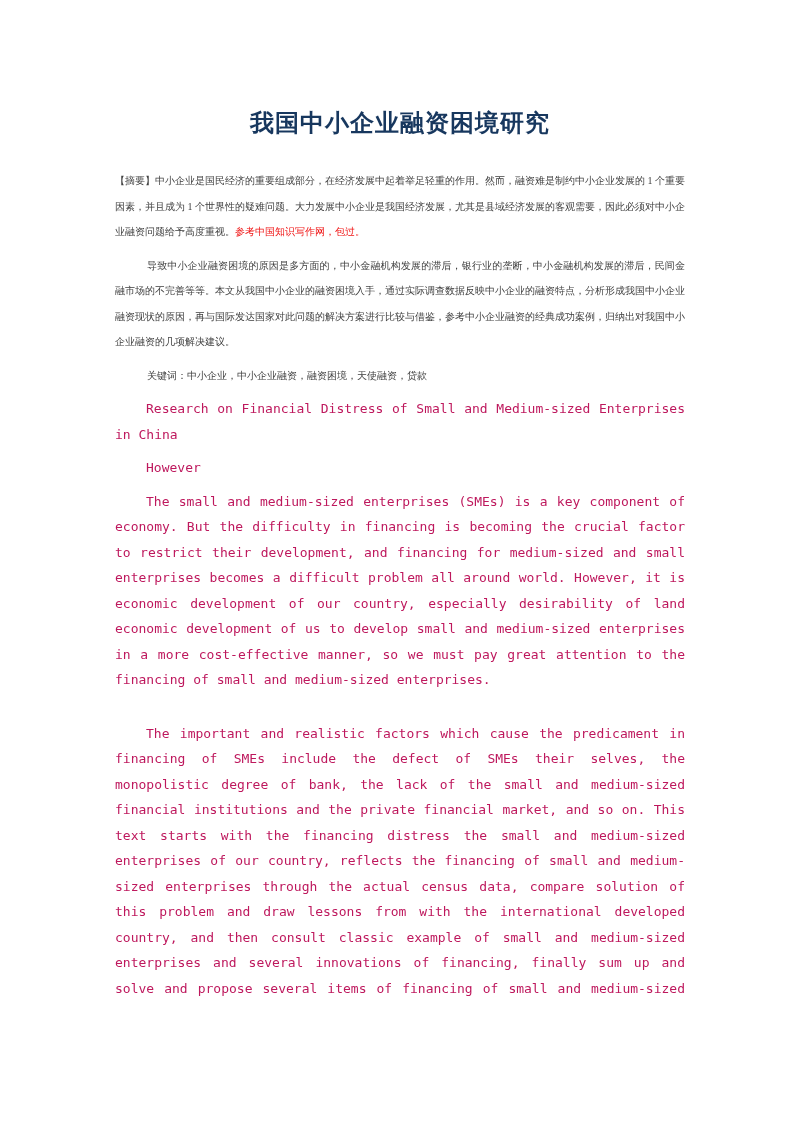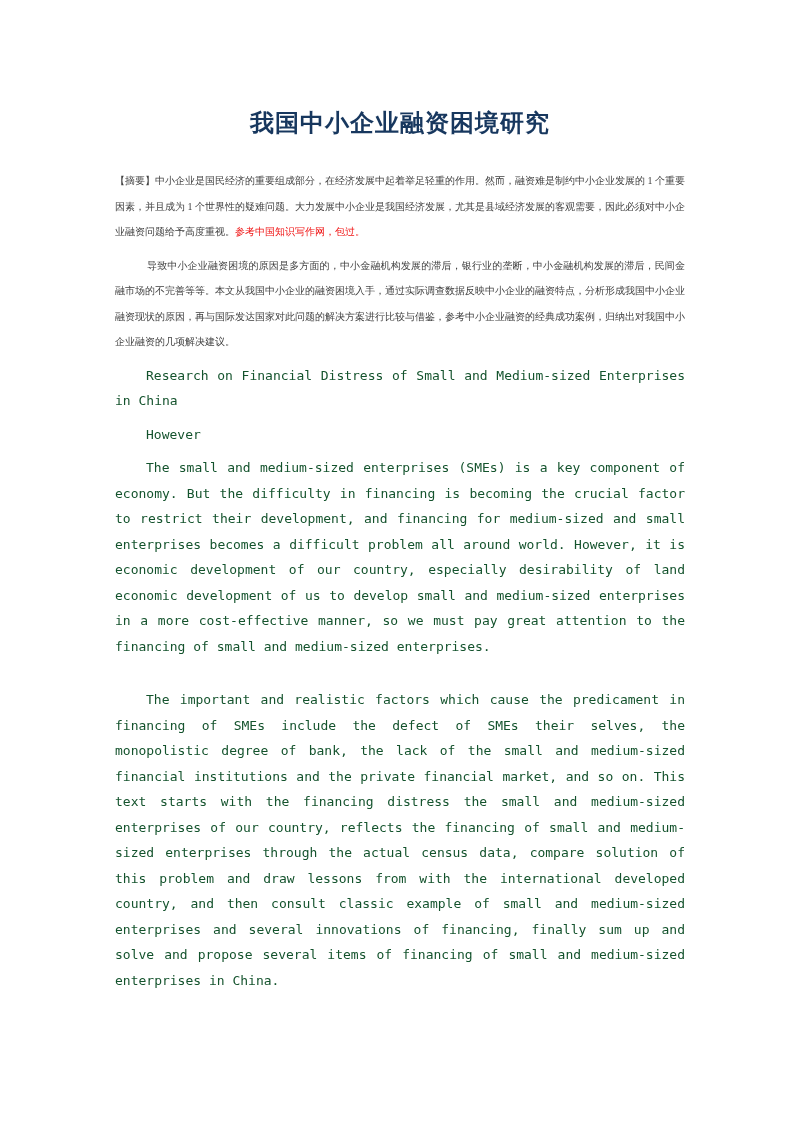--- a/index.html
+++ b/index.html
@@ -72,6 +72,7 @@
 
     <p class="cn indent">导致中小企业融资困境的原因是多方面的，中小金融机构发展的滞后，银行业的垄断，中小金融机构发展的滞后，民间金融市场的不完善等等。本文从我国中小企业的融资困境入手，通过实际调查数据反映中小企业的融资特点，分析形成我国中小企业融资现状的原因，再与国际发达国家对此问题的解决方案进行比较与借鉴，参考中小企业融资的经典成功案例，归纳出对我国中小企业融资的几项解决建议。</p>
 
+    <p class="cn indent">关键词：中小企业，中小企业融资，融资困境，天使融资，贷款</p>
 
     <p class="en indent">Research on Financial Distress of Small and Medium-sized Enterprises in China</p>
 

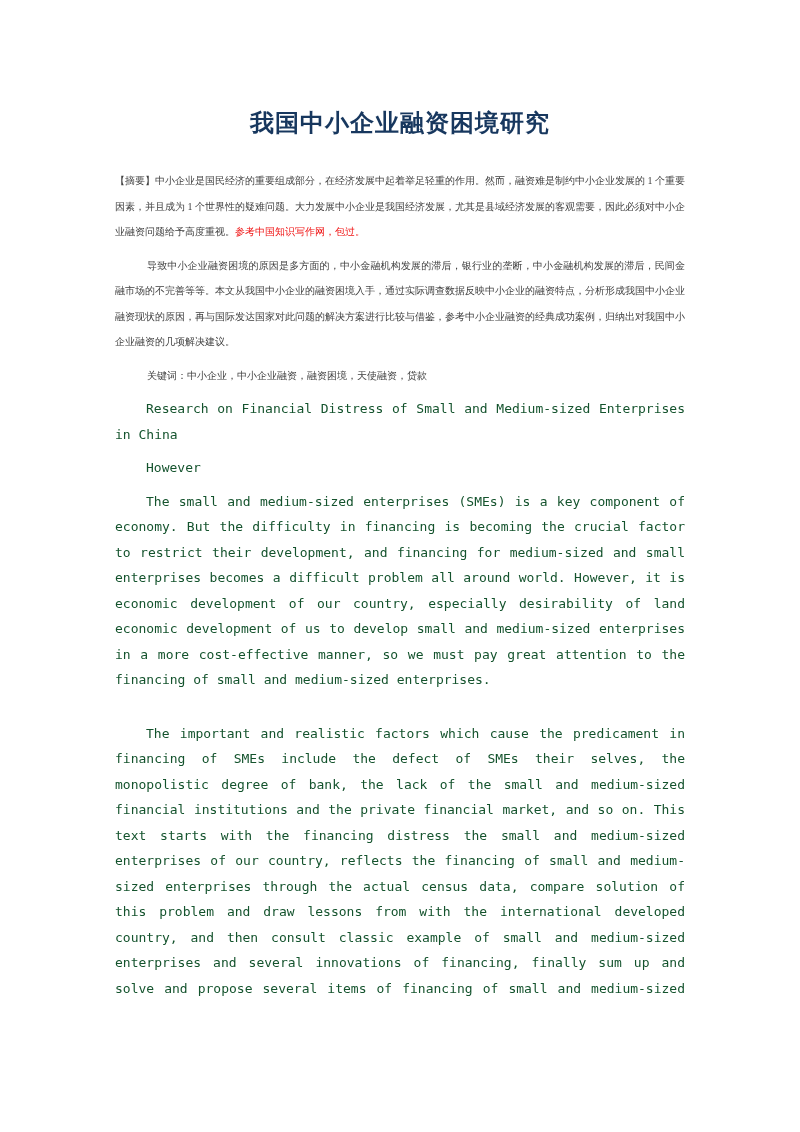--- a/index.html
+++ b/index.html
@@ -49,7 +49,7 @@
     font-family: "DejaVu Sans Mono", "Liberation Mono", monospace;
     font-size: 13px;
     line-height: 25.5px;
-    color: #14532d;
+    color: #be185d;
     text-align: justify;
   }
   p.en.indent {

